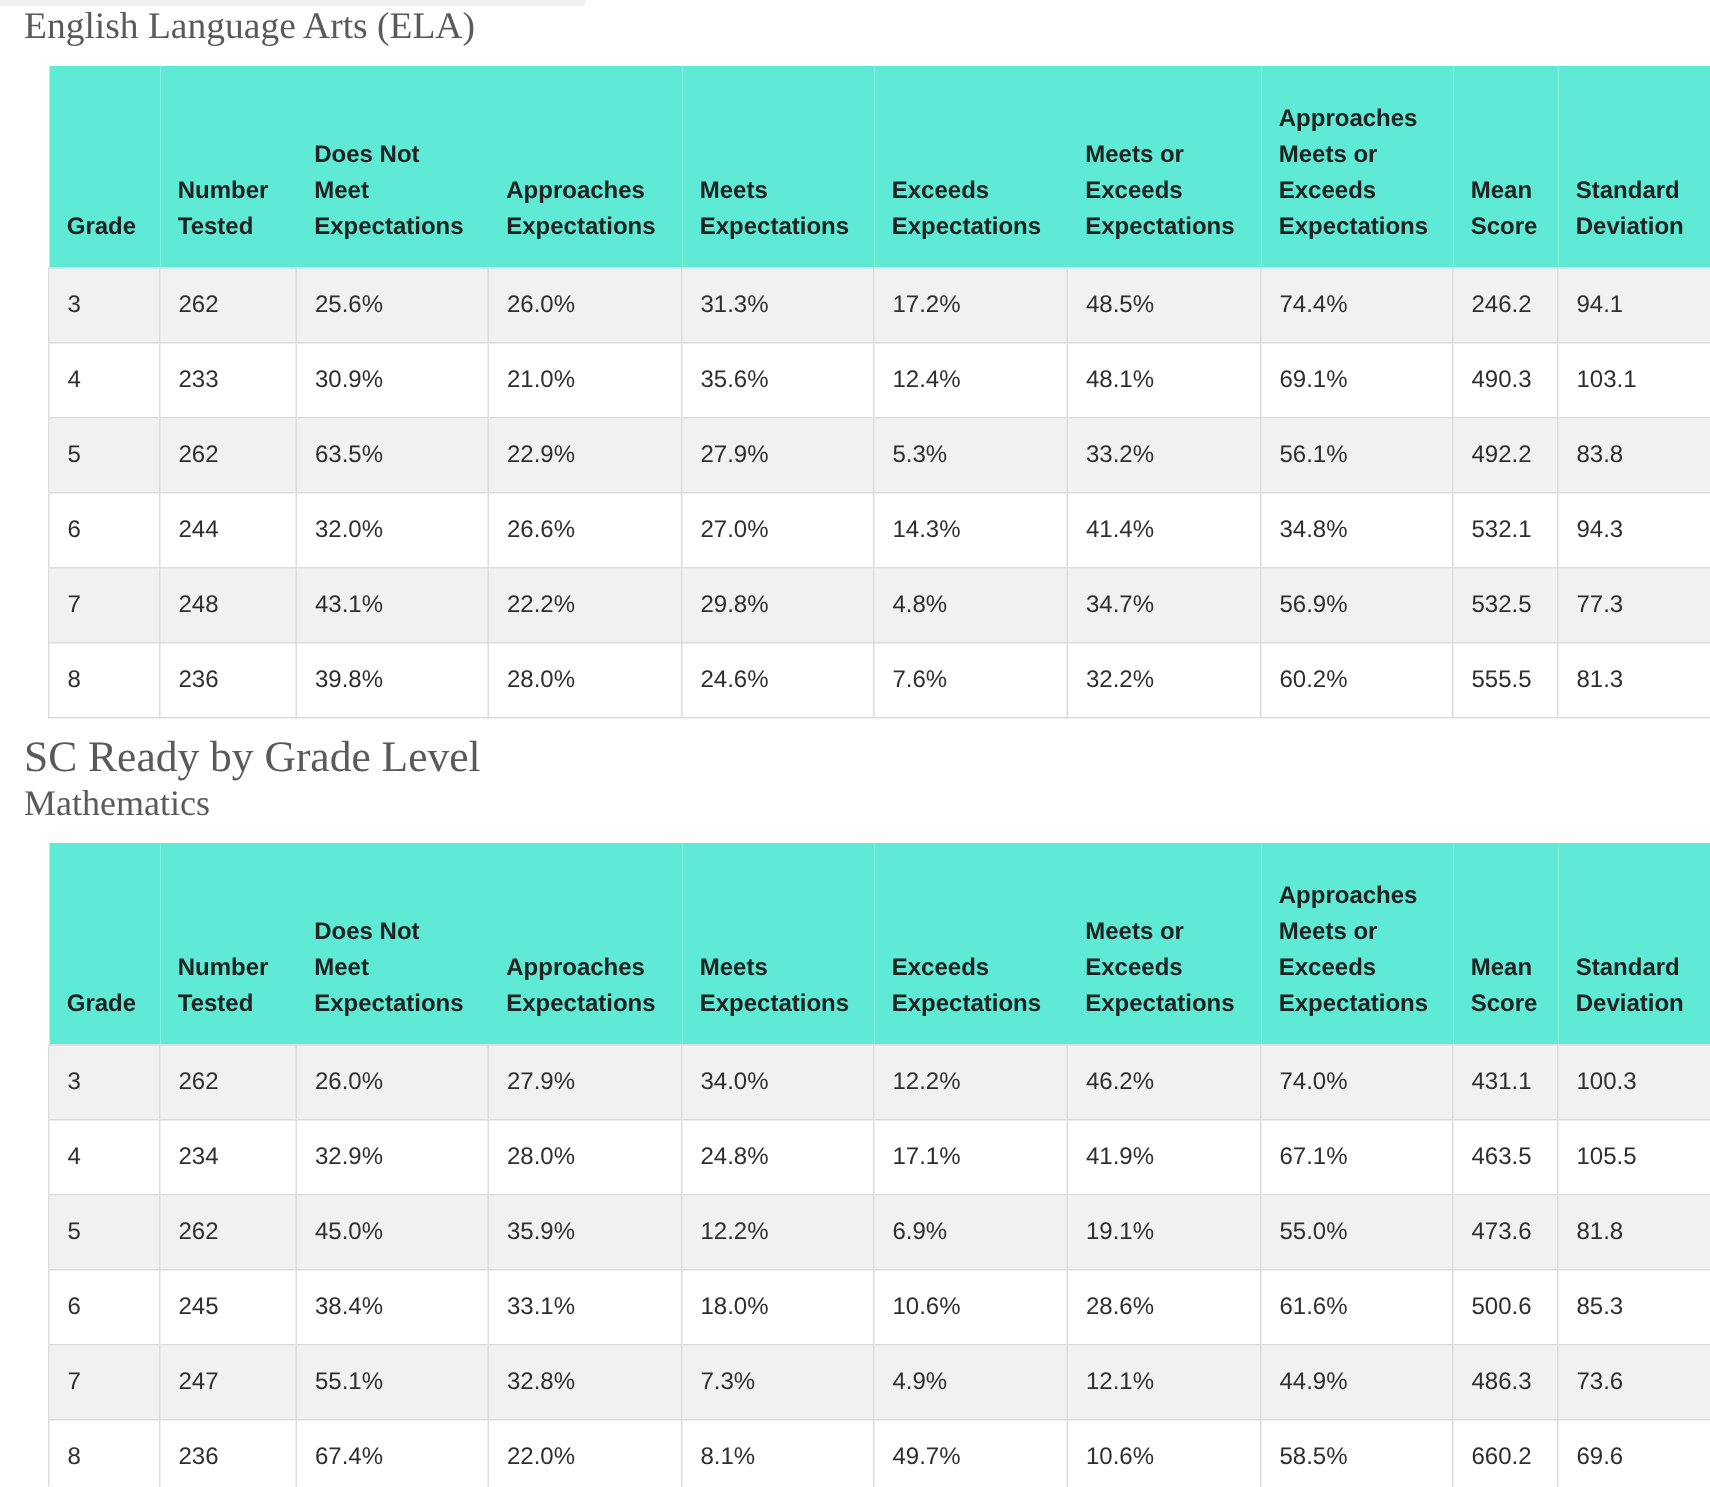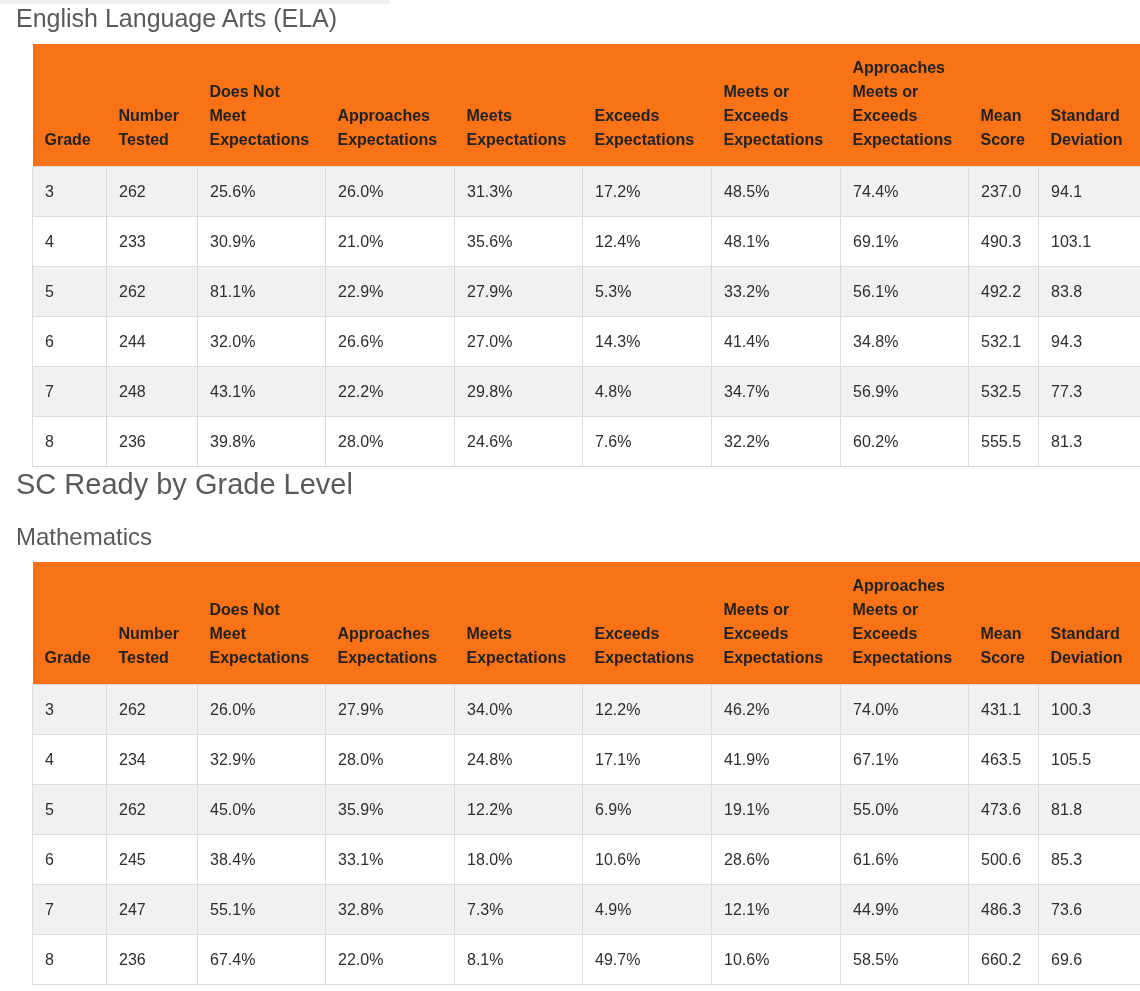--- a/index.html
+++ b/index.html
@@ -11,7 +11,7 @@
   .topline { position: absolute; left: 0; top: 0; width: 390px; height: 4px; background: #f1f1f1; }
   h2.section-title {
     position: absolute; left: 16px; margin: 0; font-weight: normal;
-    color: #5a5a5a; font-family: Liberation Sans, sans-serif;
+    color: #5a5a5a; font-family: Liberation Serif, serif;
   }
   .t-ela { top: 4px; font-size: 25px; }
   .t-sc { top: 468px; font-size: 29px; text-align: right; }

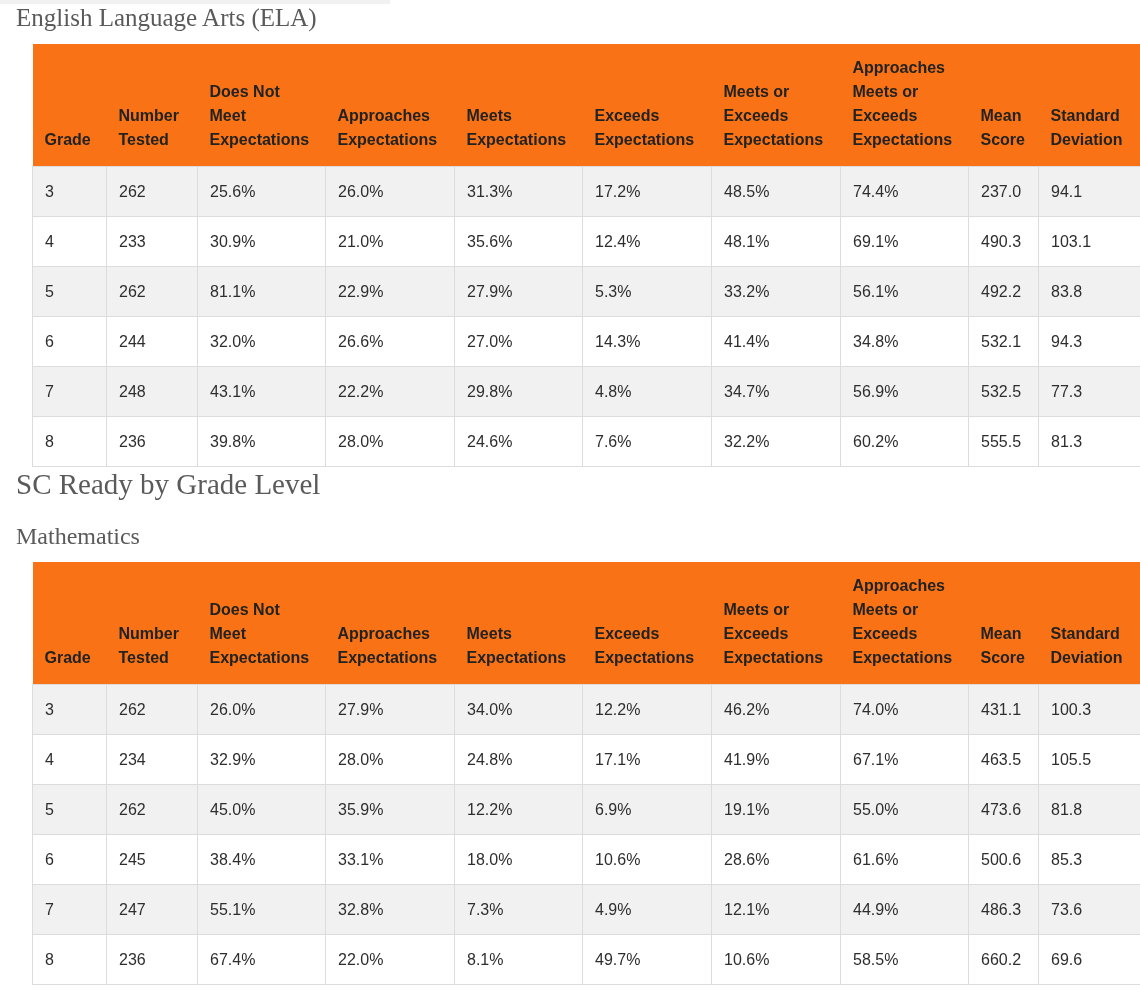--- a/index.html
+++ b/index.html
@@ -26,9 +26,9 @@
   .tbl-math { top: 562px; }
 
   .grade-table th {
-    background: #f97316; color: #222; font-weight: bold;
+    background: #5eead4; color: #222; font-weight: bold;
     text-align: left; vertical-align: bottom; line-height: 24px;
-    padding: 12px 6px 14px 12px; font-size: 16px;
+    padding: 24px 6px 14px 12px; font-size: 16px;
   }
   .grade-table td {
     height: 50px; box-sizing: border-box; padding: 0 6px 0 12px;

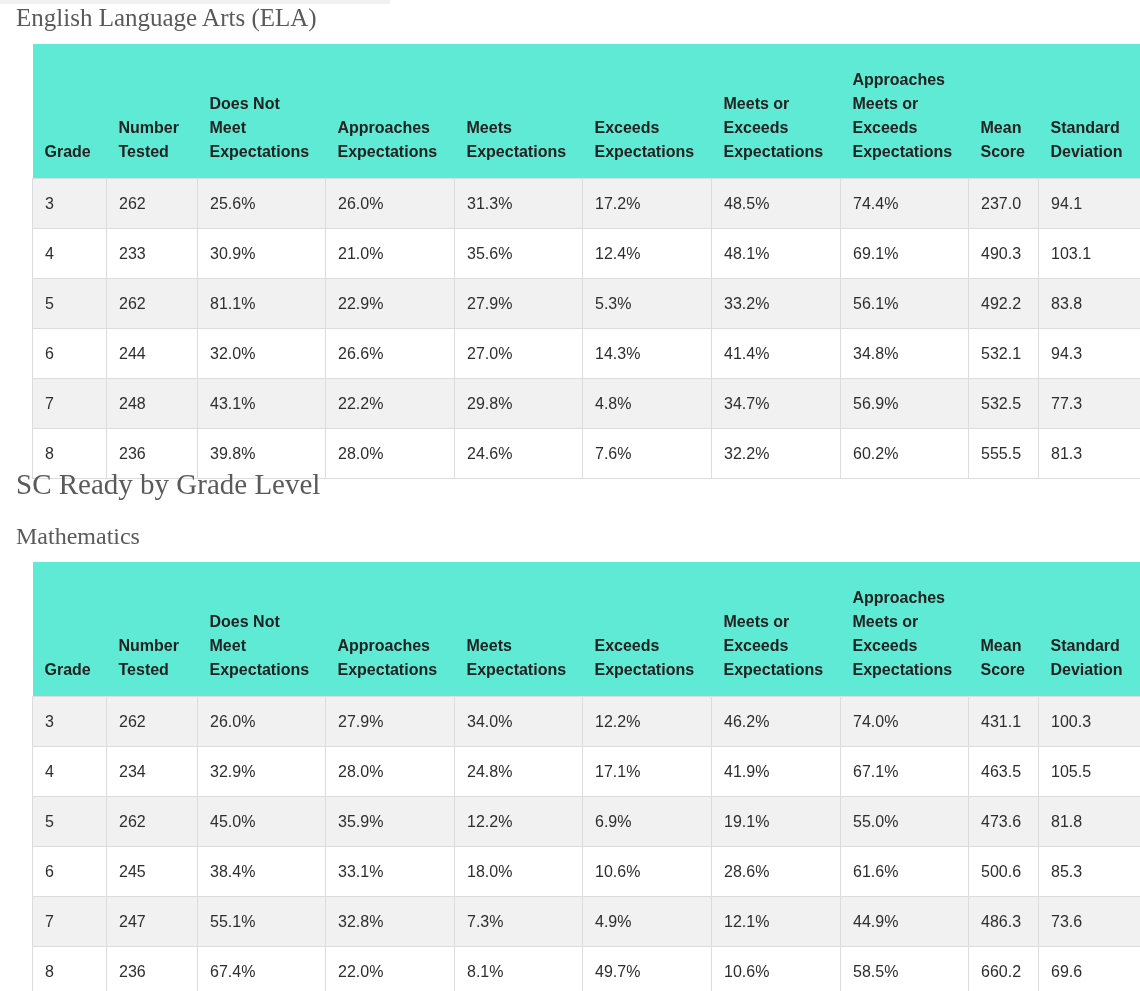--- a/index.html
+++ b/index.html
@@ -82,7 +82,7 @@
         <td>17.2%</td>
         <td>48.5%</td>
         <td>74.4%</td>
-        <td>237.0</td>
+        <td>246.2</td>
         <td>94.1</td>
       </tr>
       <tr>

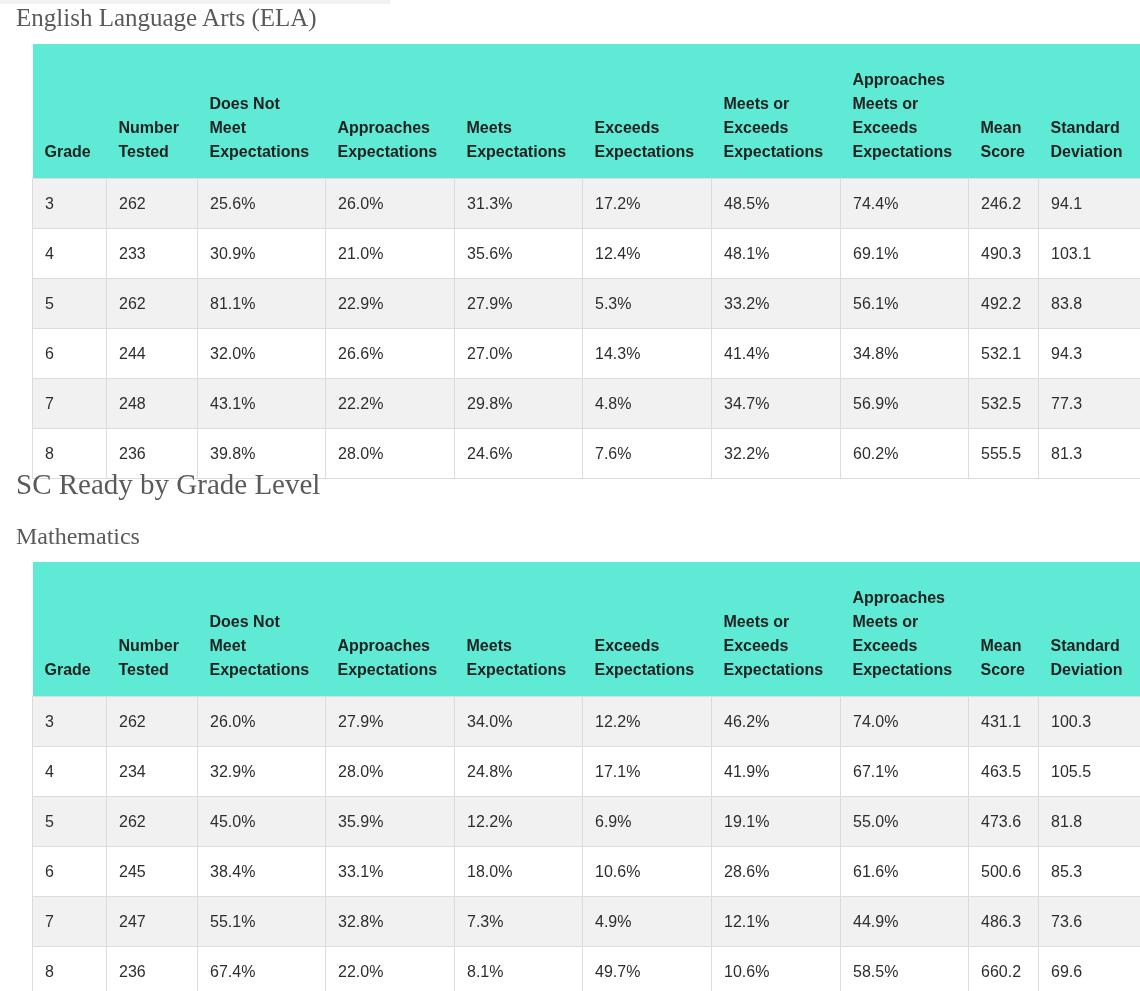--- a/index.html
+++ b/index.html
@@ -100,7 +100,7 @@
       <tr>
         <td>5</td>
         <td>262</td>
-        <td>81.1%</td>
+        <td>63.5%</td>
         <td>22.9%</td>
         <td>27.9%</td>
         <td>5.3%</td>

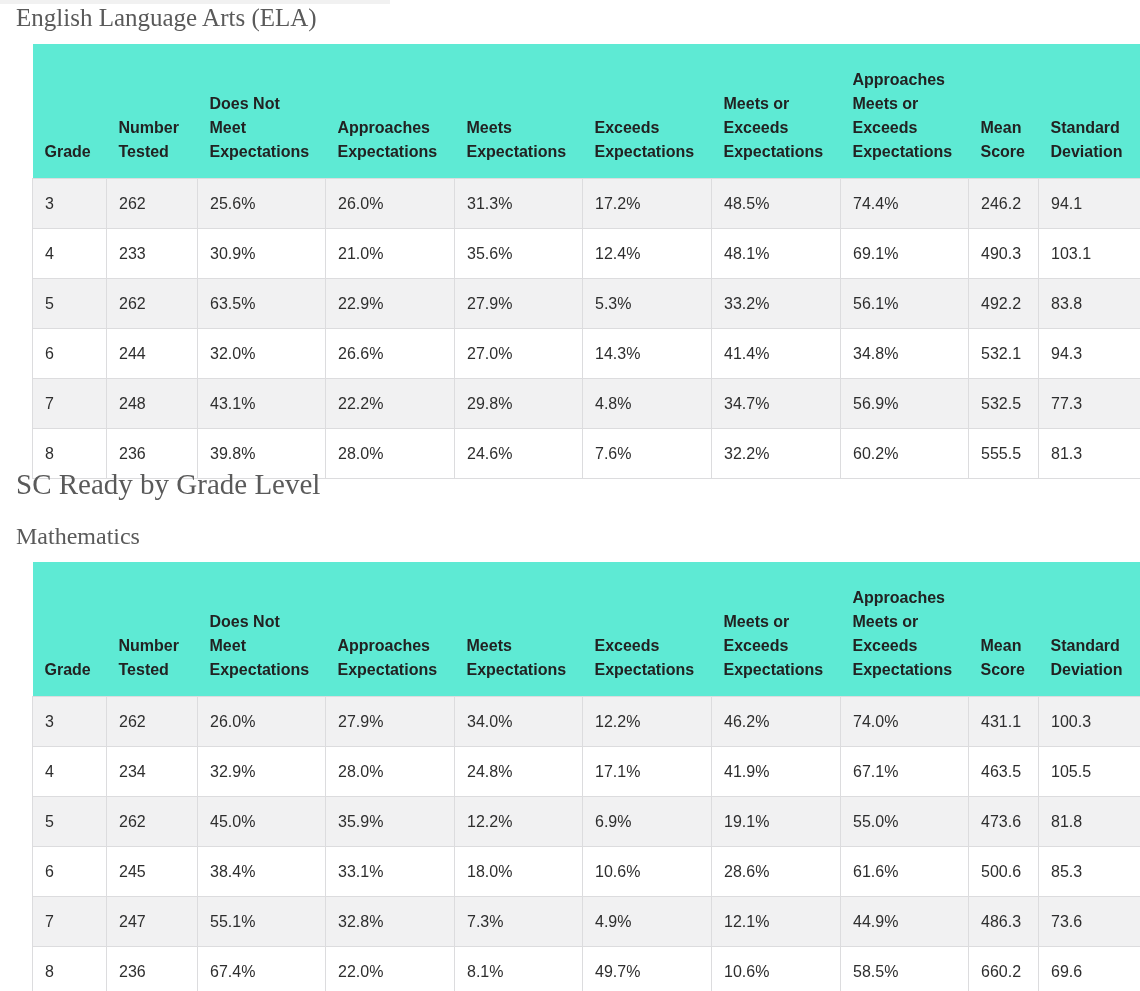--- a/index.html
+++ b/index.html
@@ -14,7 +14,7 @@
     color: #5a5a5a; font-family: Liberation Serif, serif;
   }
   .t-ela { top: 4px; font-size: 25px; }
-  .t-sc { top: 468px; font-size: 29px; text-align: right; }
+  .t-sc { top: 489px; font-size: 29px; text-align: right; }
   .t-math { top: 523px; font-size: 24px; }
 
   table.grade-table {

